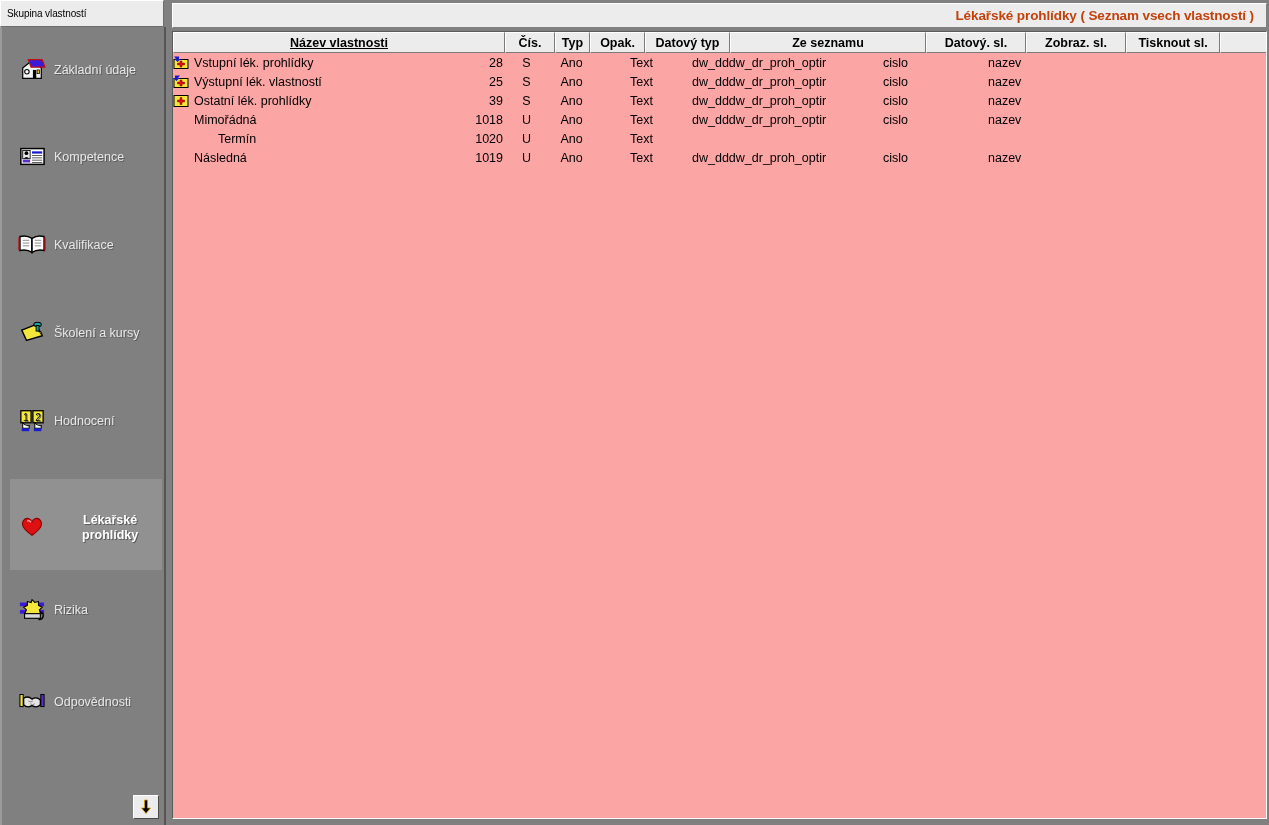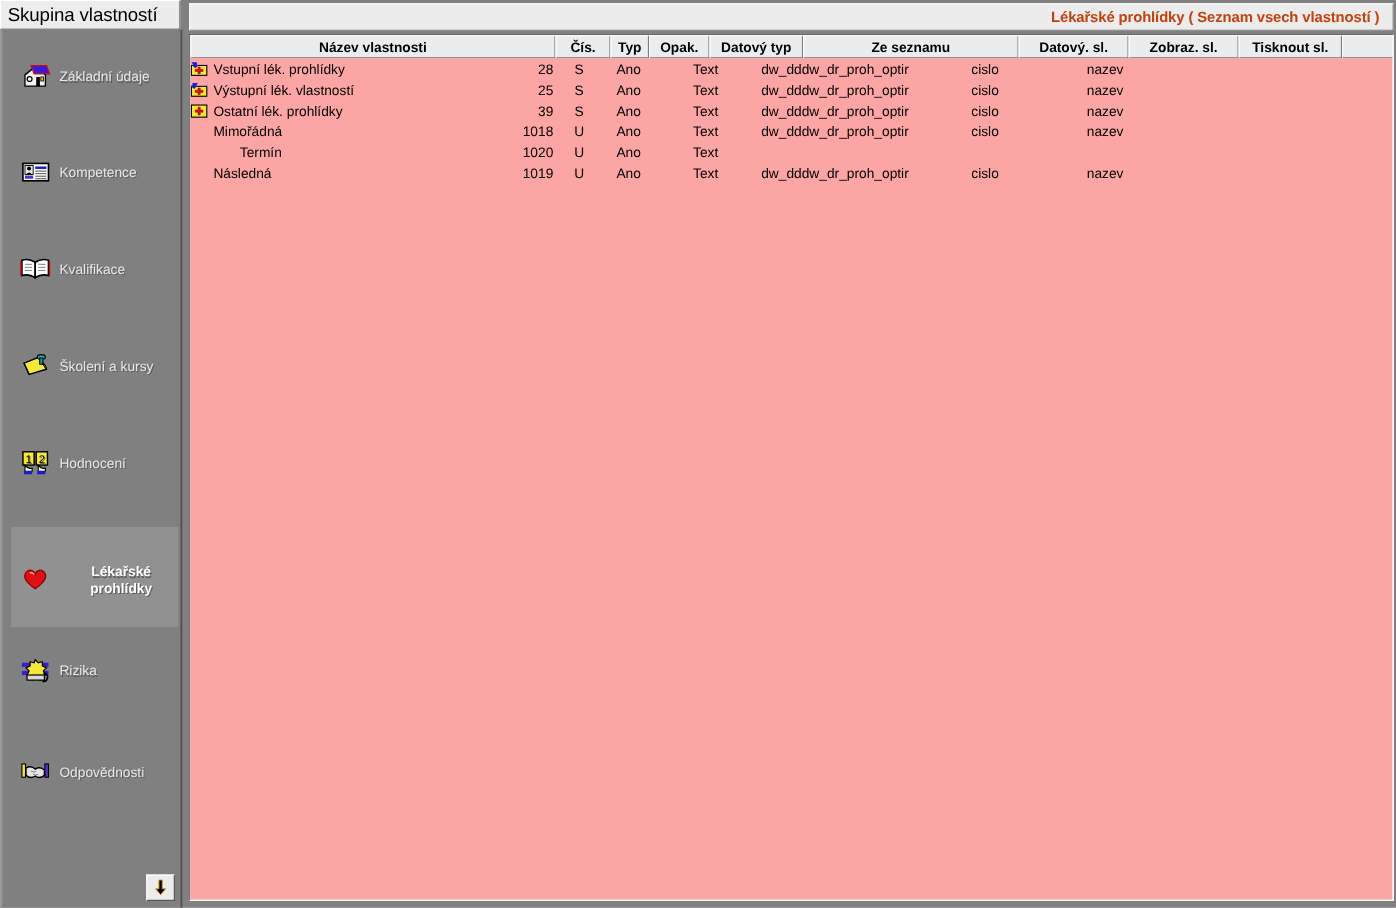--- a/index.html
+++ b/index.html
@@ -39,7 +39,7 @@
     box-sizing: border-box;
     display: flex; align-items: center;
     padding-left: 6px;
-    font-size: 17px;
+    font-size: 10px;
     color: #000000;
     letter-spacing: -0.1px;
   }

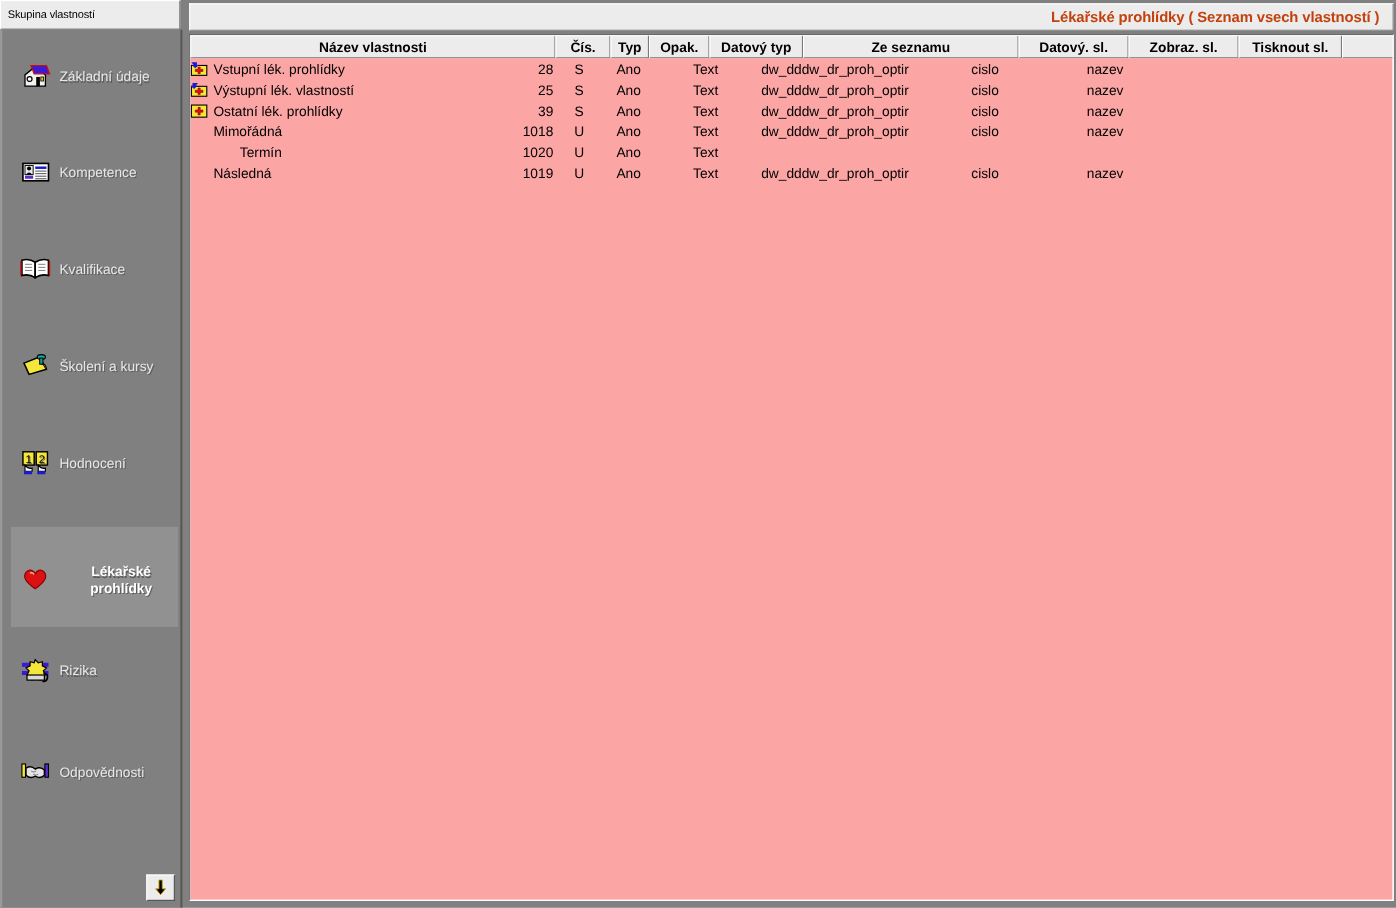--- a/index.html
+++ b/index.html
@@ -324,7 +324,7 @@
 
     <div id="grid">
       <div id="header-row">
-          <div class="hcell" style="width: 332px;">Název vlastnosti</div>
+          <div class="hcell" style="width: 332px; text-decoration: underline;">Název vlastnosti</div>
           <div class="hcell" style="width: 50px;">Čís.</div>
           <div class="hcell" style="width: 35px;">Typ</div>
           <div class="hcell" style="width: 55px;">Opak.</div>

